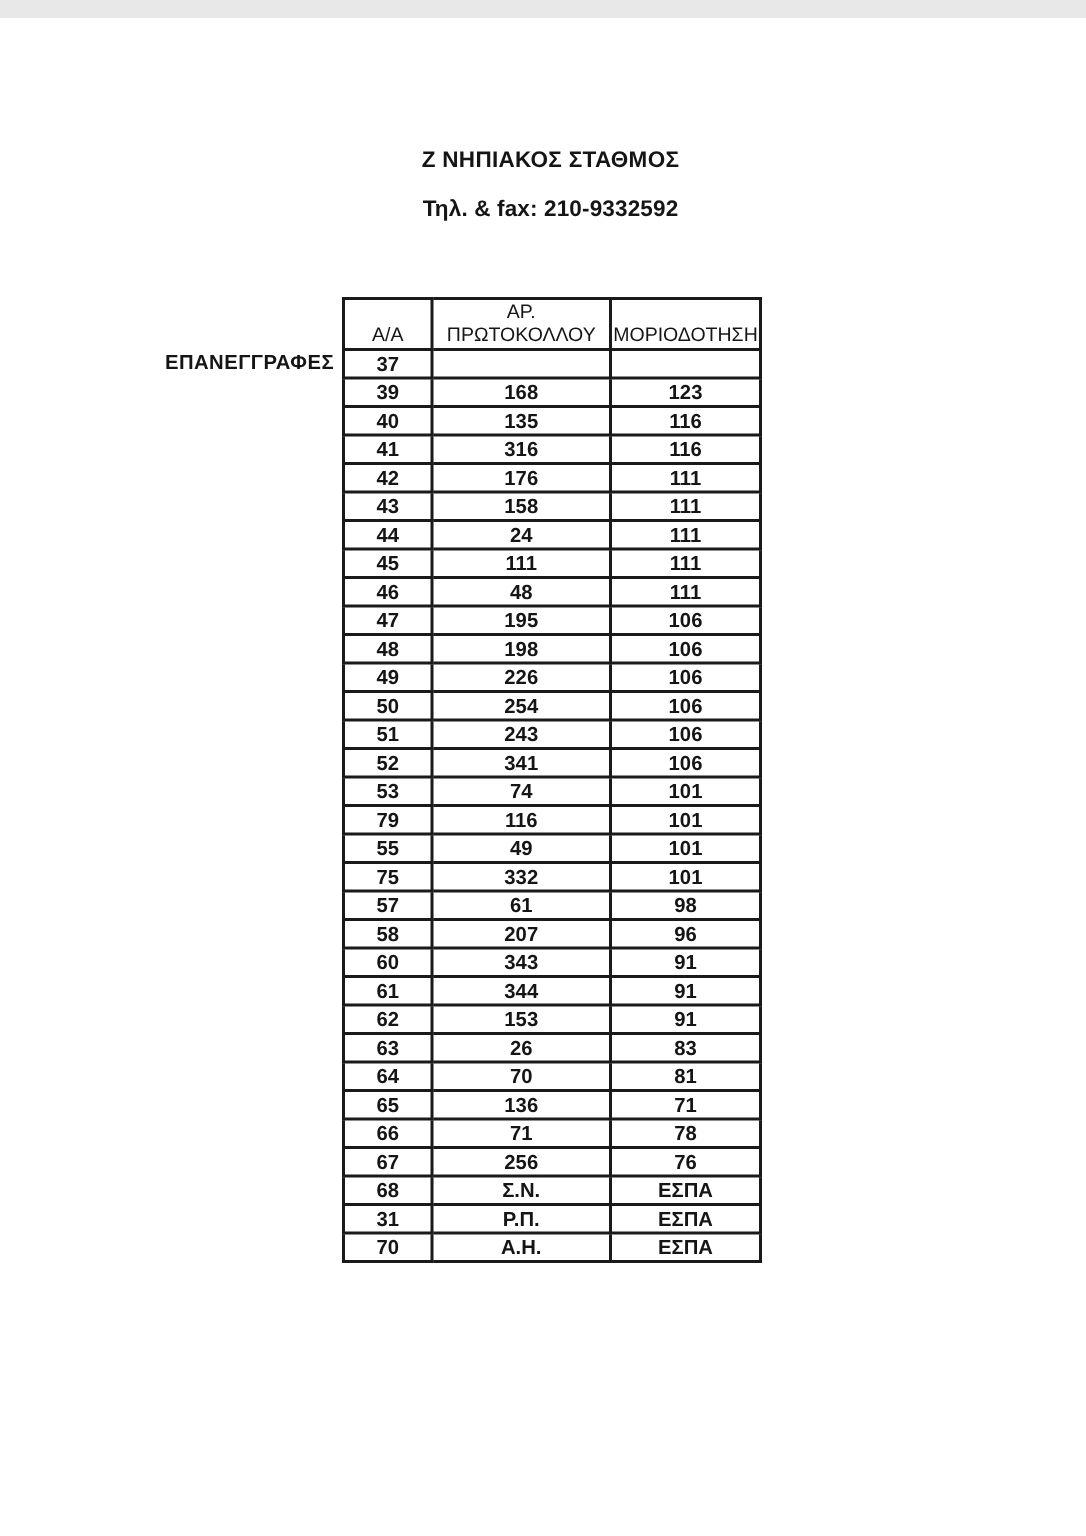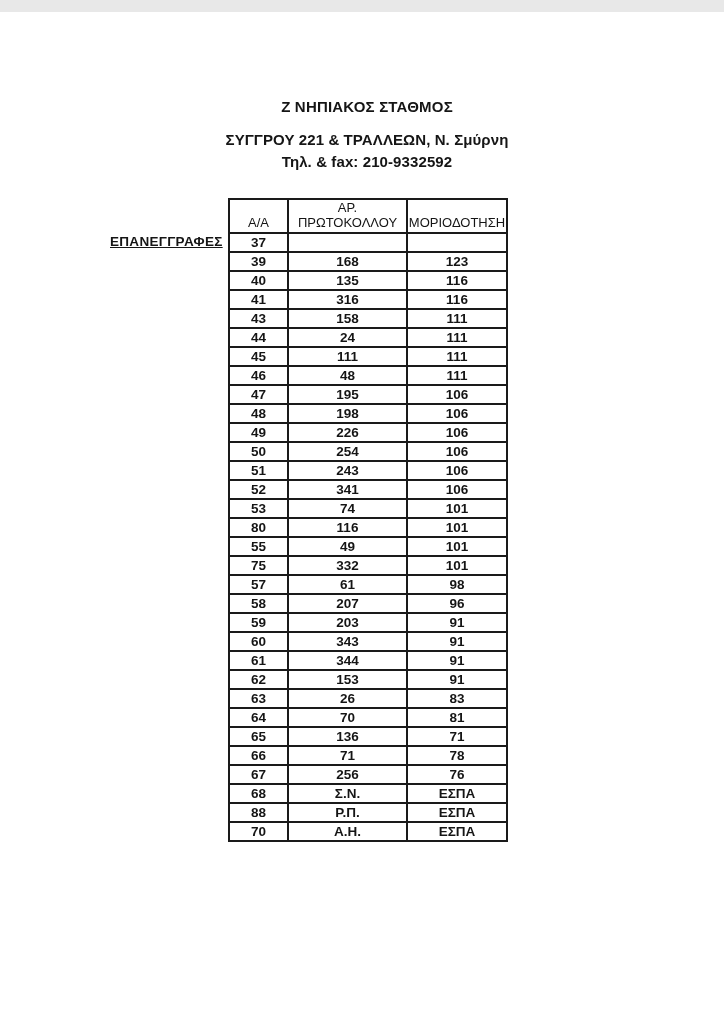--- a/index.html
+++ b/index.html
@@ -85,7 +85,6 @@
   <div class="doc-header">
     <div class="doc-title">Ζ ΝΗΠΙΑΚΟΣ ΣΤΑΘΜΟΣ</div>
     <div class="subtitle-block">
-      <div>ΣΥΓΓΡΟΥ 221 &amp; ΤΡΑΛΛΕΩΝ, Ν. Σμύρνη</div>
       <div>Τηλ. &amp; fax: 210-9332592</div>
     </div>
   </div>

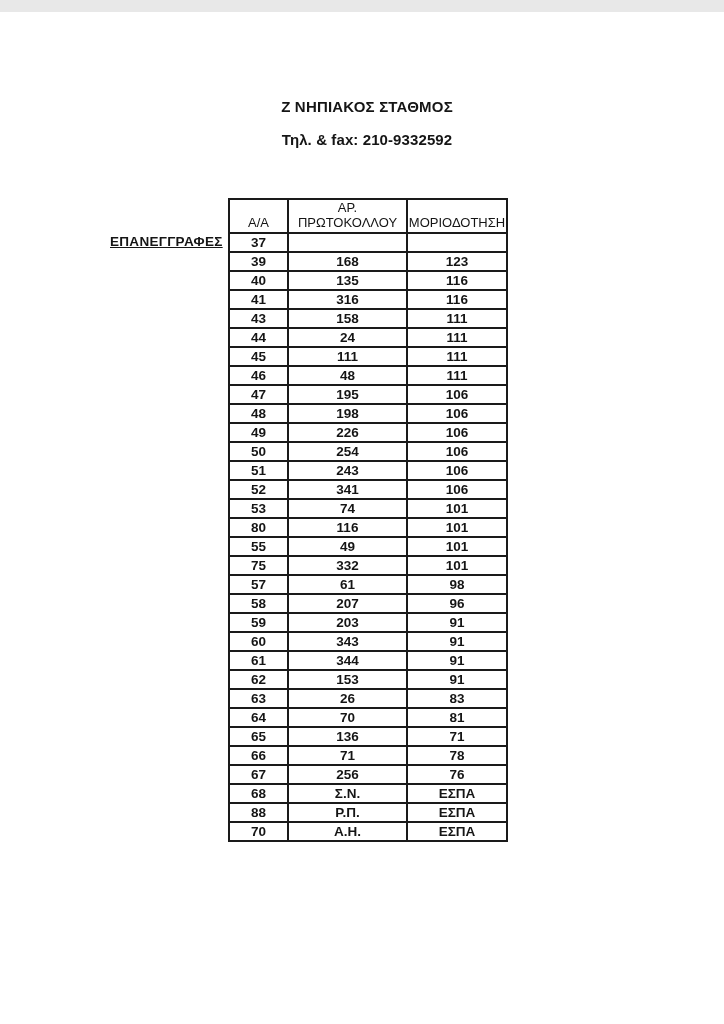--- a/index.html
+++ b/index.html
@@ -42,7 +42,6 @@
     top: 222px;
     font-size: 13.5px;
     letter-spacing: 0.3px;
-    text-decoration: underline;
   }
   table.data-table {
     position: absolute;

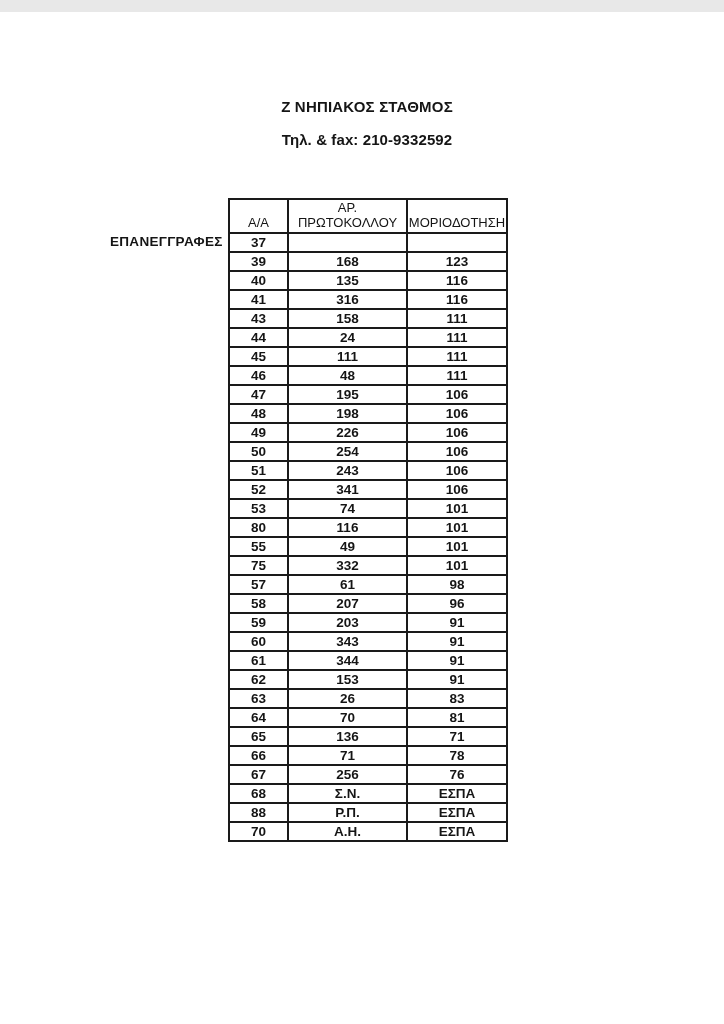--- a/index.html
+++ b/index.html
@@ -126,6 +126,11 @@
           <td>116</td>
         </tr>
         <tr>
+          <td>42</td>
+          <td>176</td>
+          <td>111</td>
+        </tr>
+        <tr>
           <td>43</td>
           <td>158</td>
           <td>111</td>

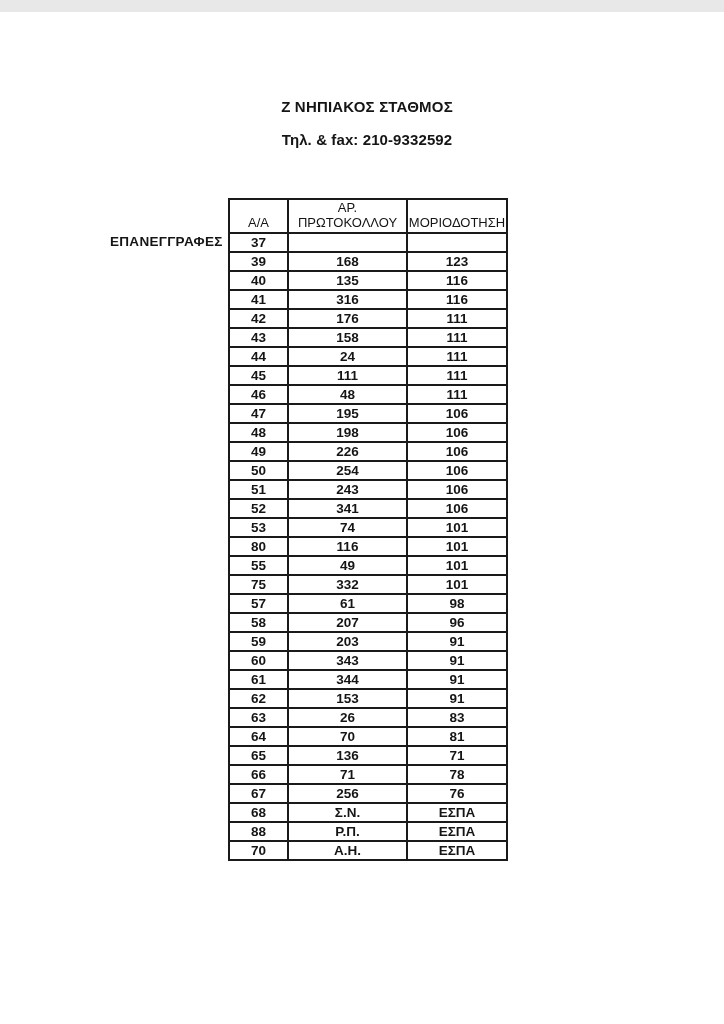--- a/index.html
+++ b/index.html
@@ -186,7 +186,7 @@
           <td>101</td>
         </tr>
         <tr>
-          <td>80</td>
+          <td>79</td>
           <td>116</td>
           <td>101</td>
         </tr>

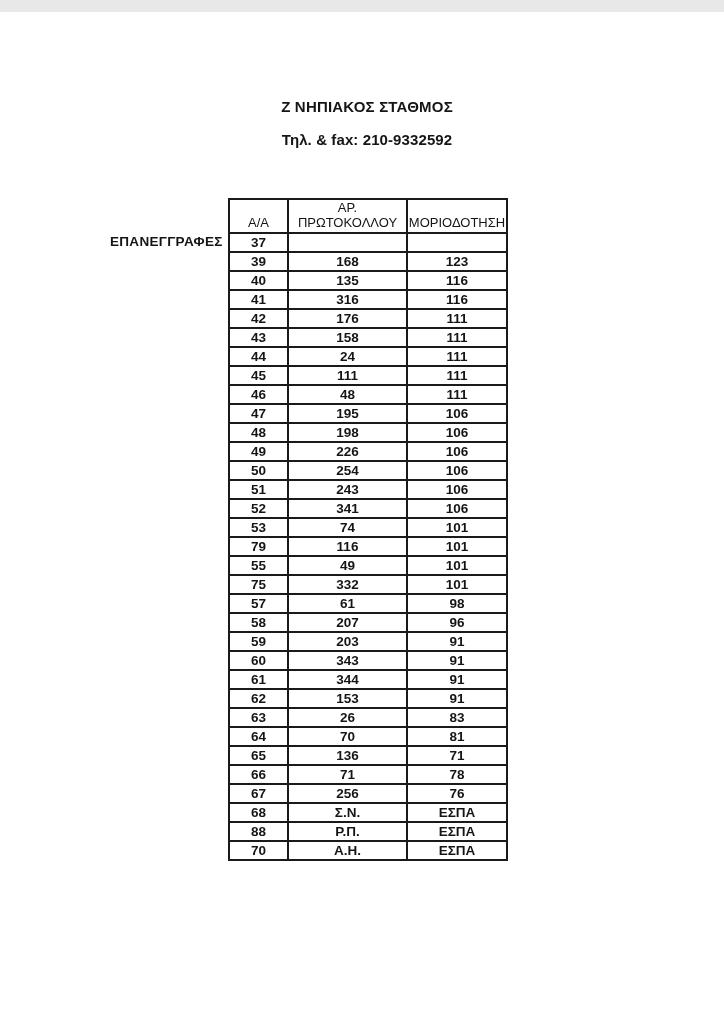--- a/index.html
+++ b/index.html
@@ -211,11 +211,6 @@
           <td>96</td>
         </tr>
         <tr>
-          <td>59</td>
-          <td>203</td>
-          <td>91</td>
-        </tr>
-        <tr>
           <td>60</td>
           <td>343</td>
           <td>91</td>

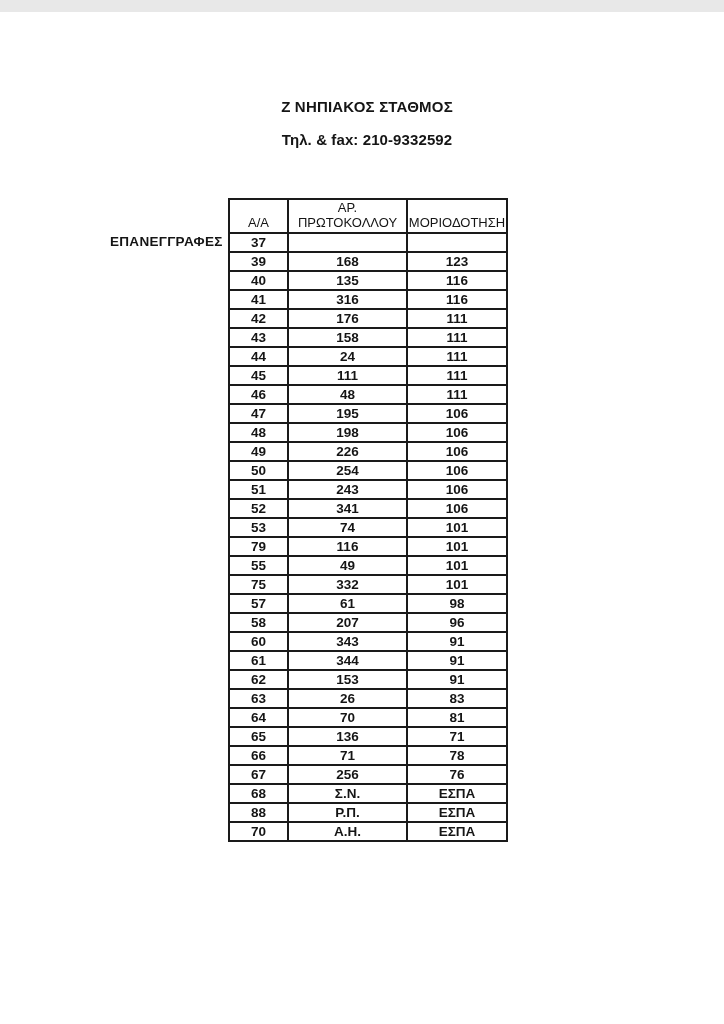--- a/index.html
+++ b/index.html
@@ -256,7 +256,7 @@
           <td>ΕΣΠΑ</td>
         </tr>
         <tr>
-          <td>88</td>
+          <td>31</td>
           <td>Ρ.Π.</td>
           <td>ΕΣΠΑ</td>
         </tr>

